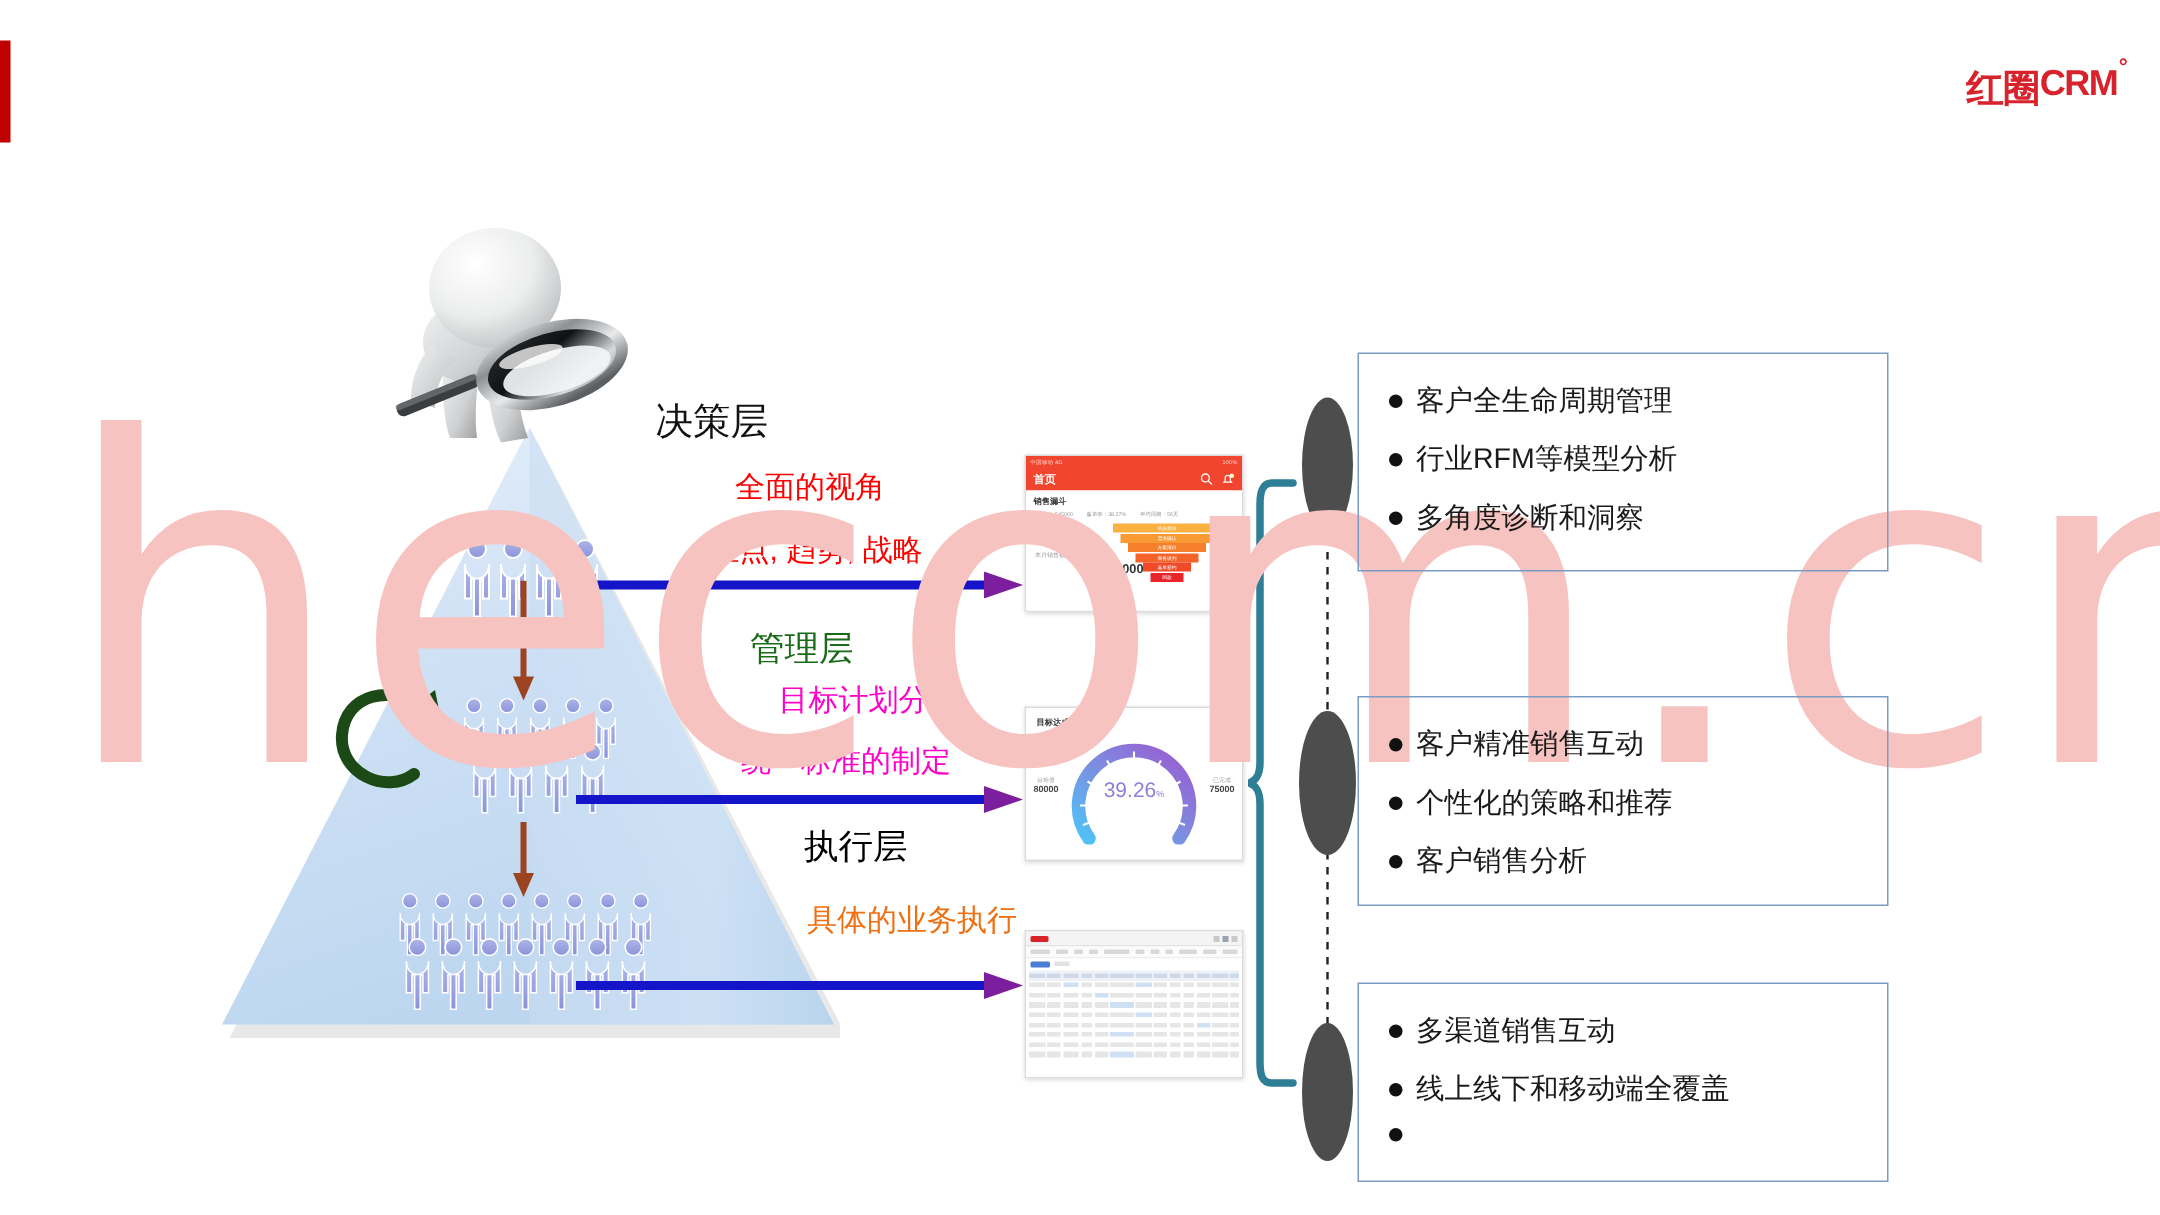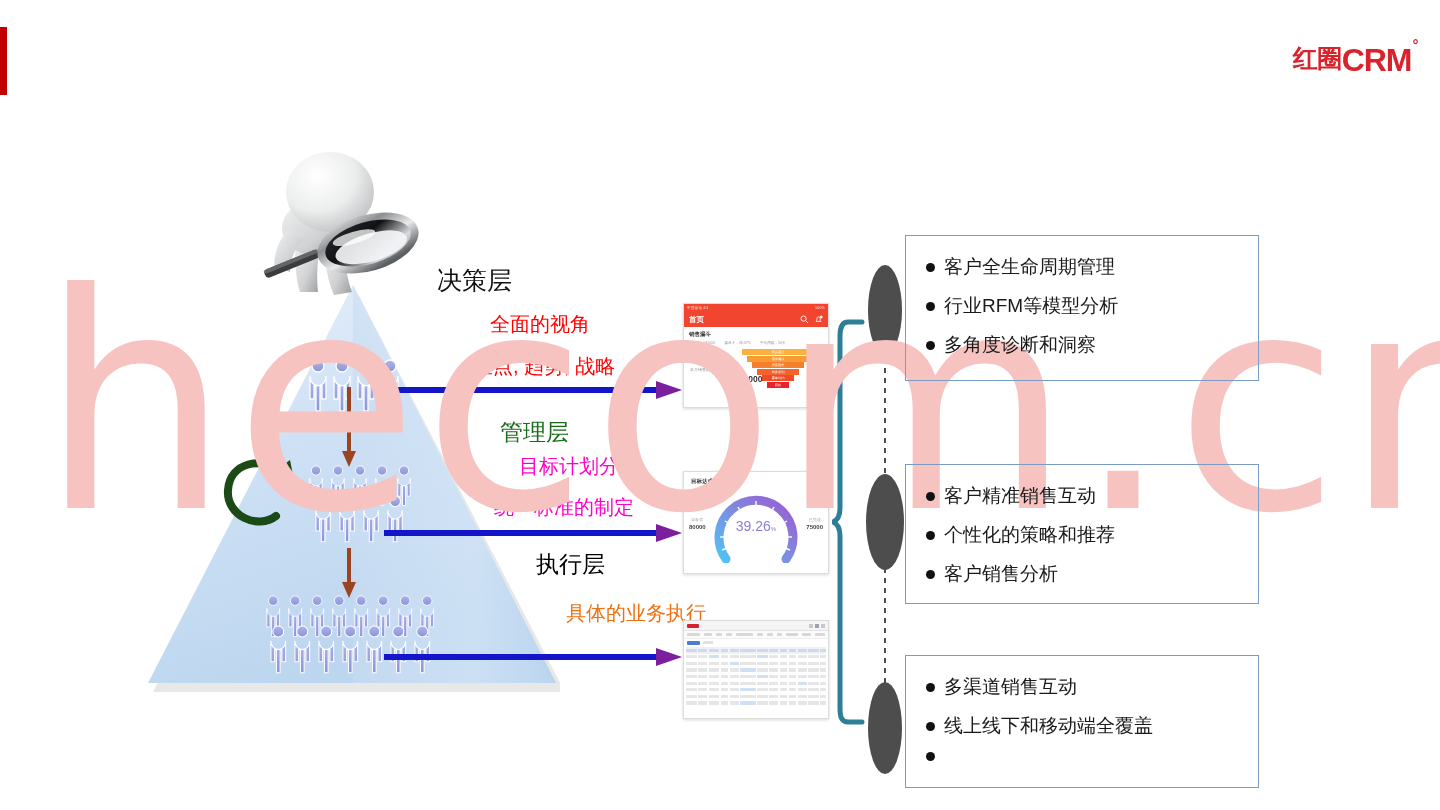--- a/index.html
+++ b/index.html
@@ -63,7 +63,7 @@
     white-space: nowrap;
   }
   .logo .logo-cn { font-size: 25px; }
-  .logo .logo-en { font-size: 32px; letter-spacing: -1px; }
+  .logo .logo-en { font-size: 24px; letter-spacing: -1px; }
   .logo .logo-deg {
     font-size: 15px;
     line-height: 12px;

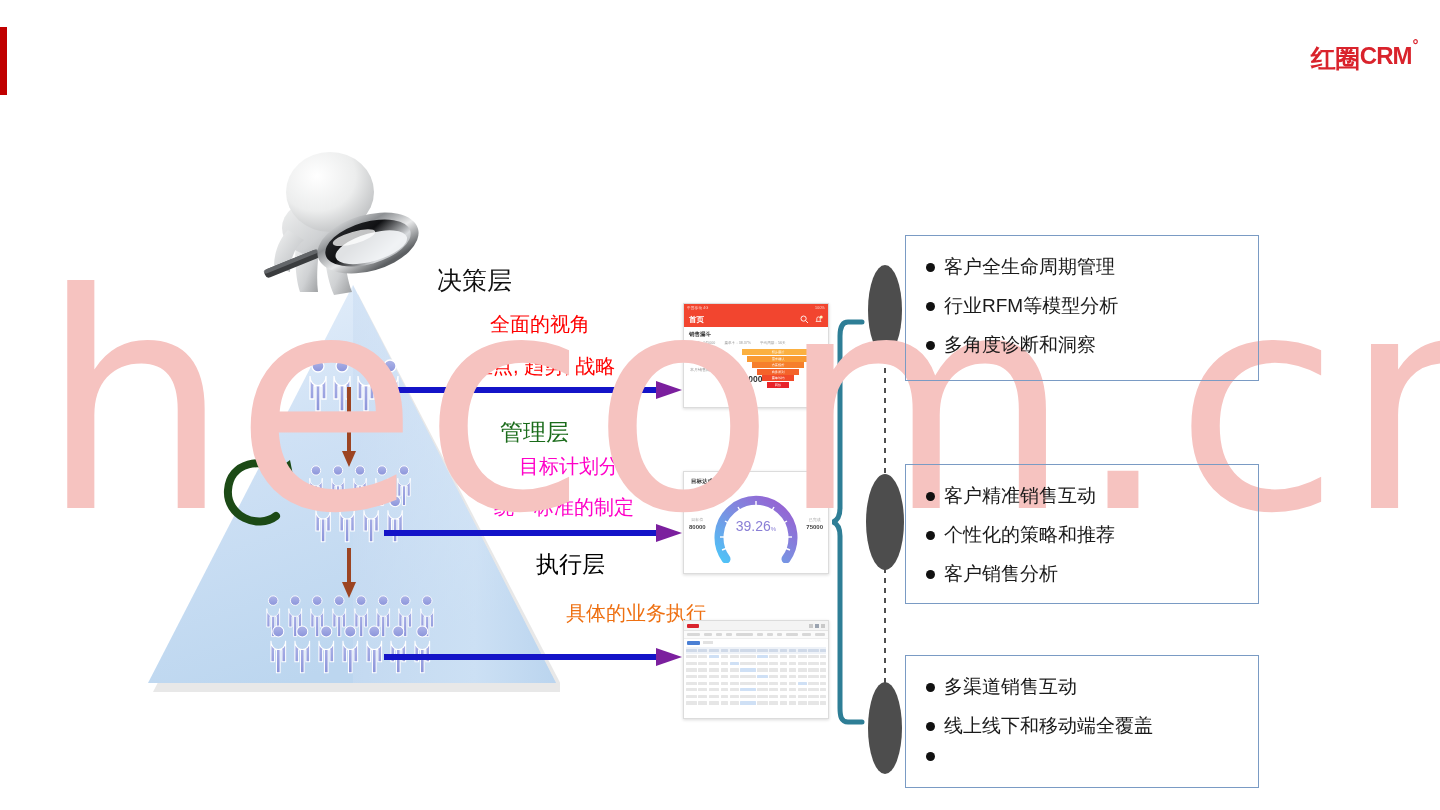--- a/index.html
+++ b/index.html
@@ -113,7 +113,7 @@
   .lbl-man-1    { left: 519px; top: 453px; font-size: 20px; color: #ff00c8; }
   .lbl-man-2    { left: 494px; top: 494px; font-size: 20px; color: #ff00c8; }
   .lbl-exec     { left: 536px; top: 549px; font-size: 23px; color: #000000; }
-  .lbl-exec-1   { left: 538px; top: 600px; font-size: 20px; color: #ee7012; margin-left: 28px; }
+  .lbl-exec-1   { left: 538px; top: 600px; font-size: 20px; color: #ee7012; }
 
   
   .shot {

